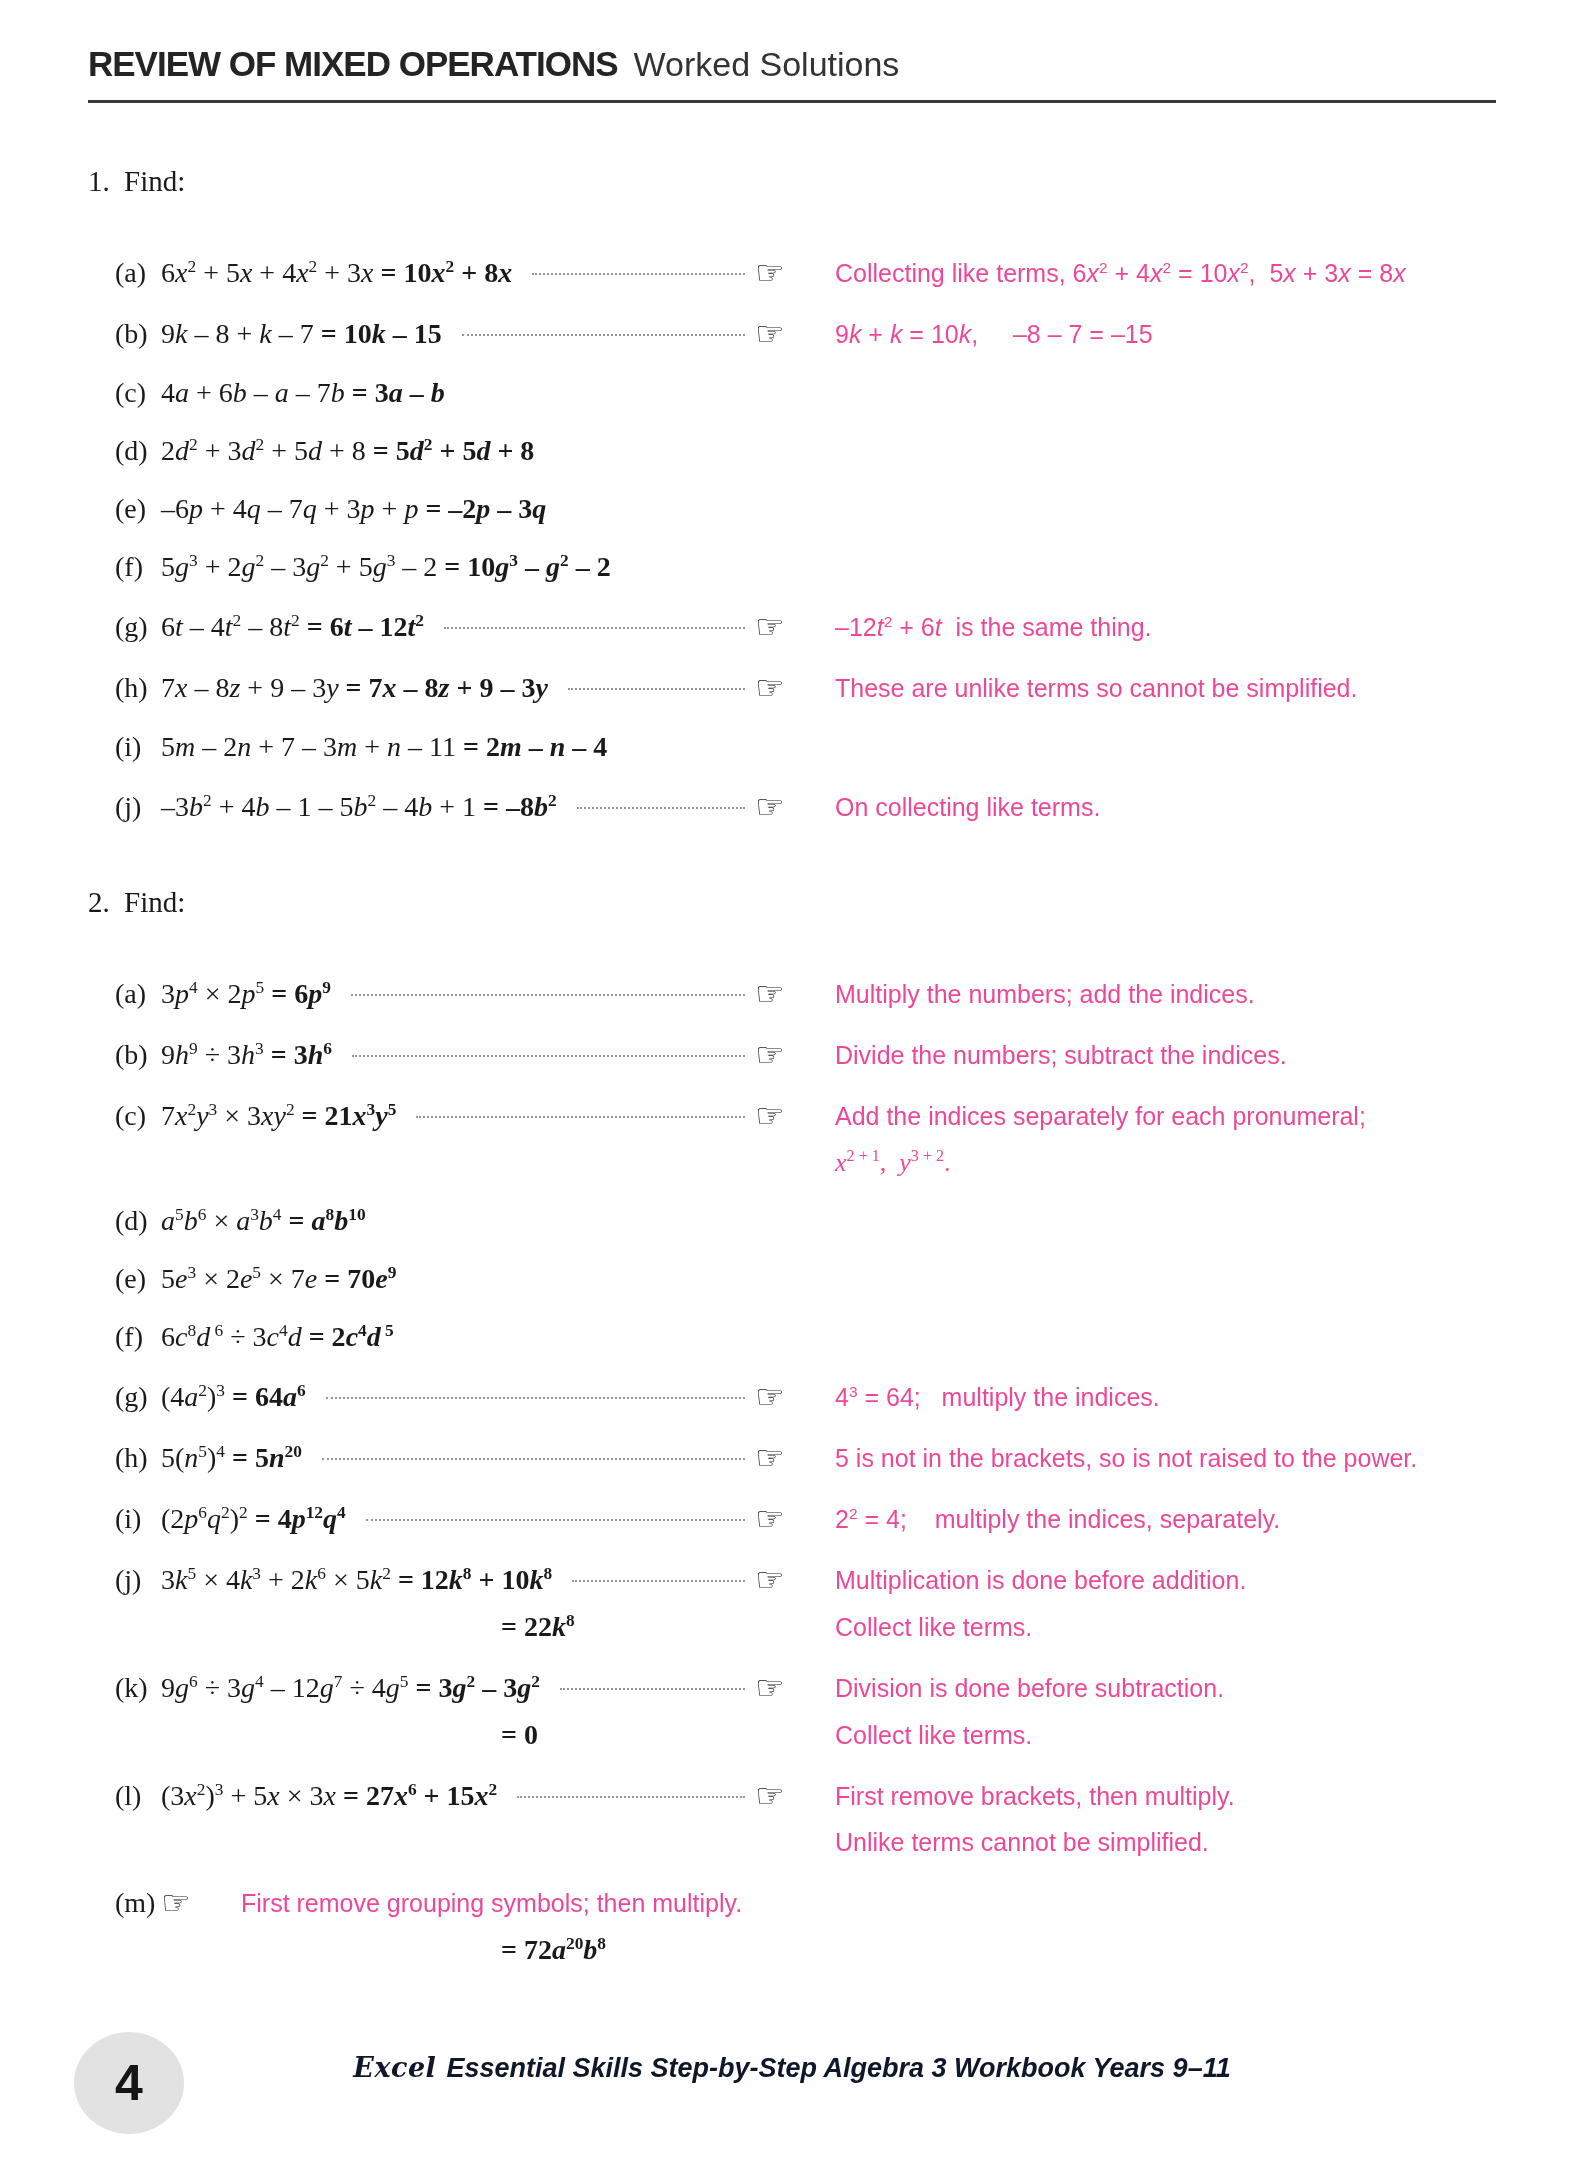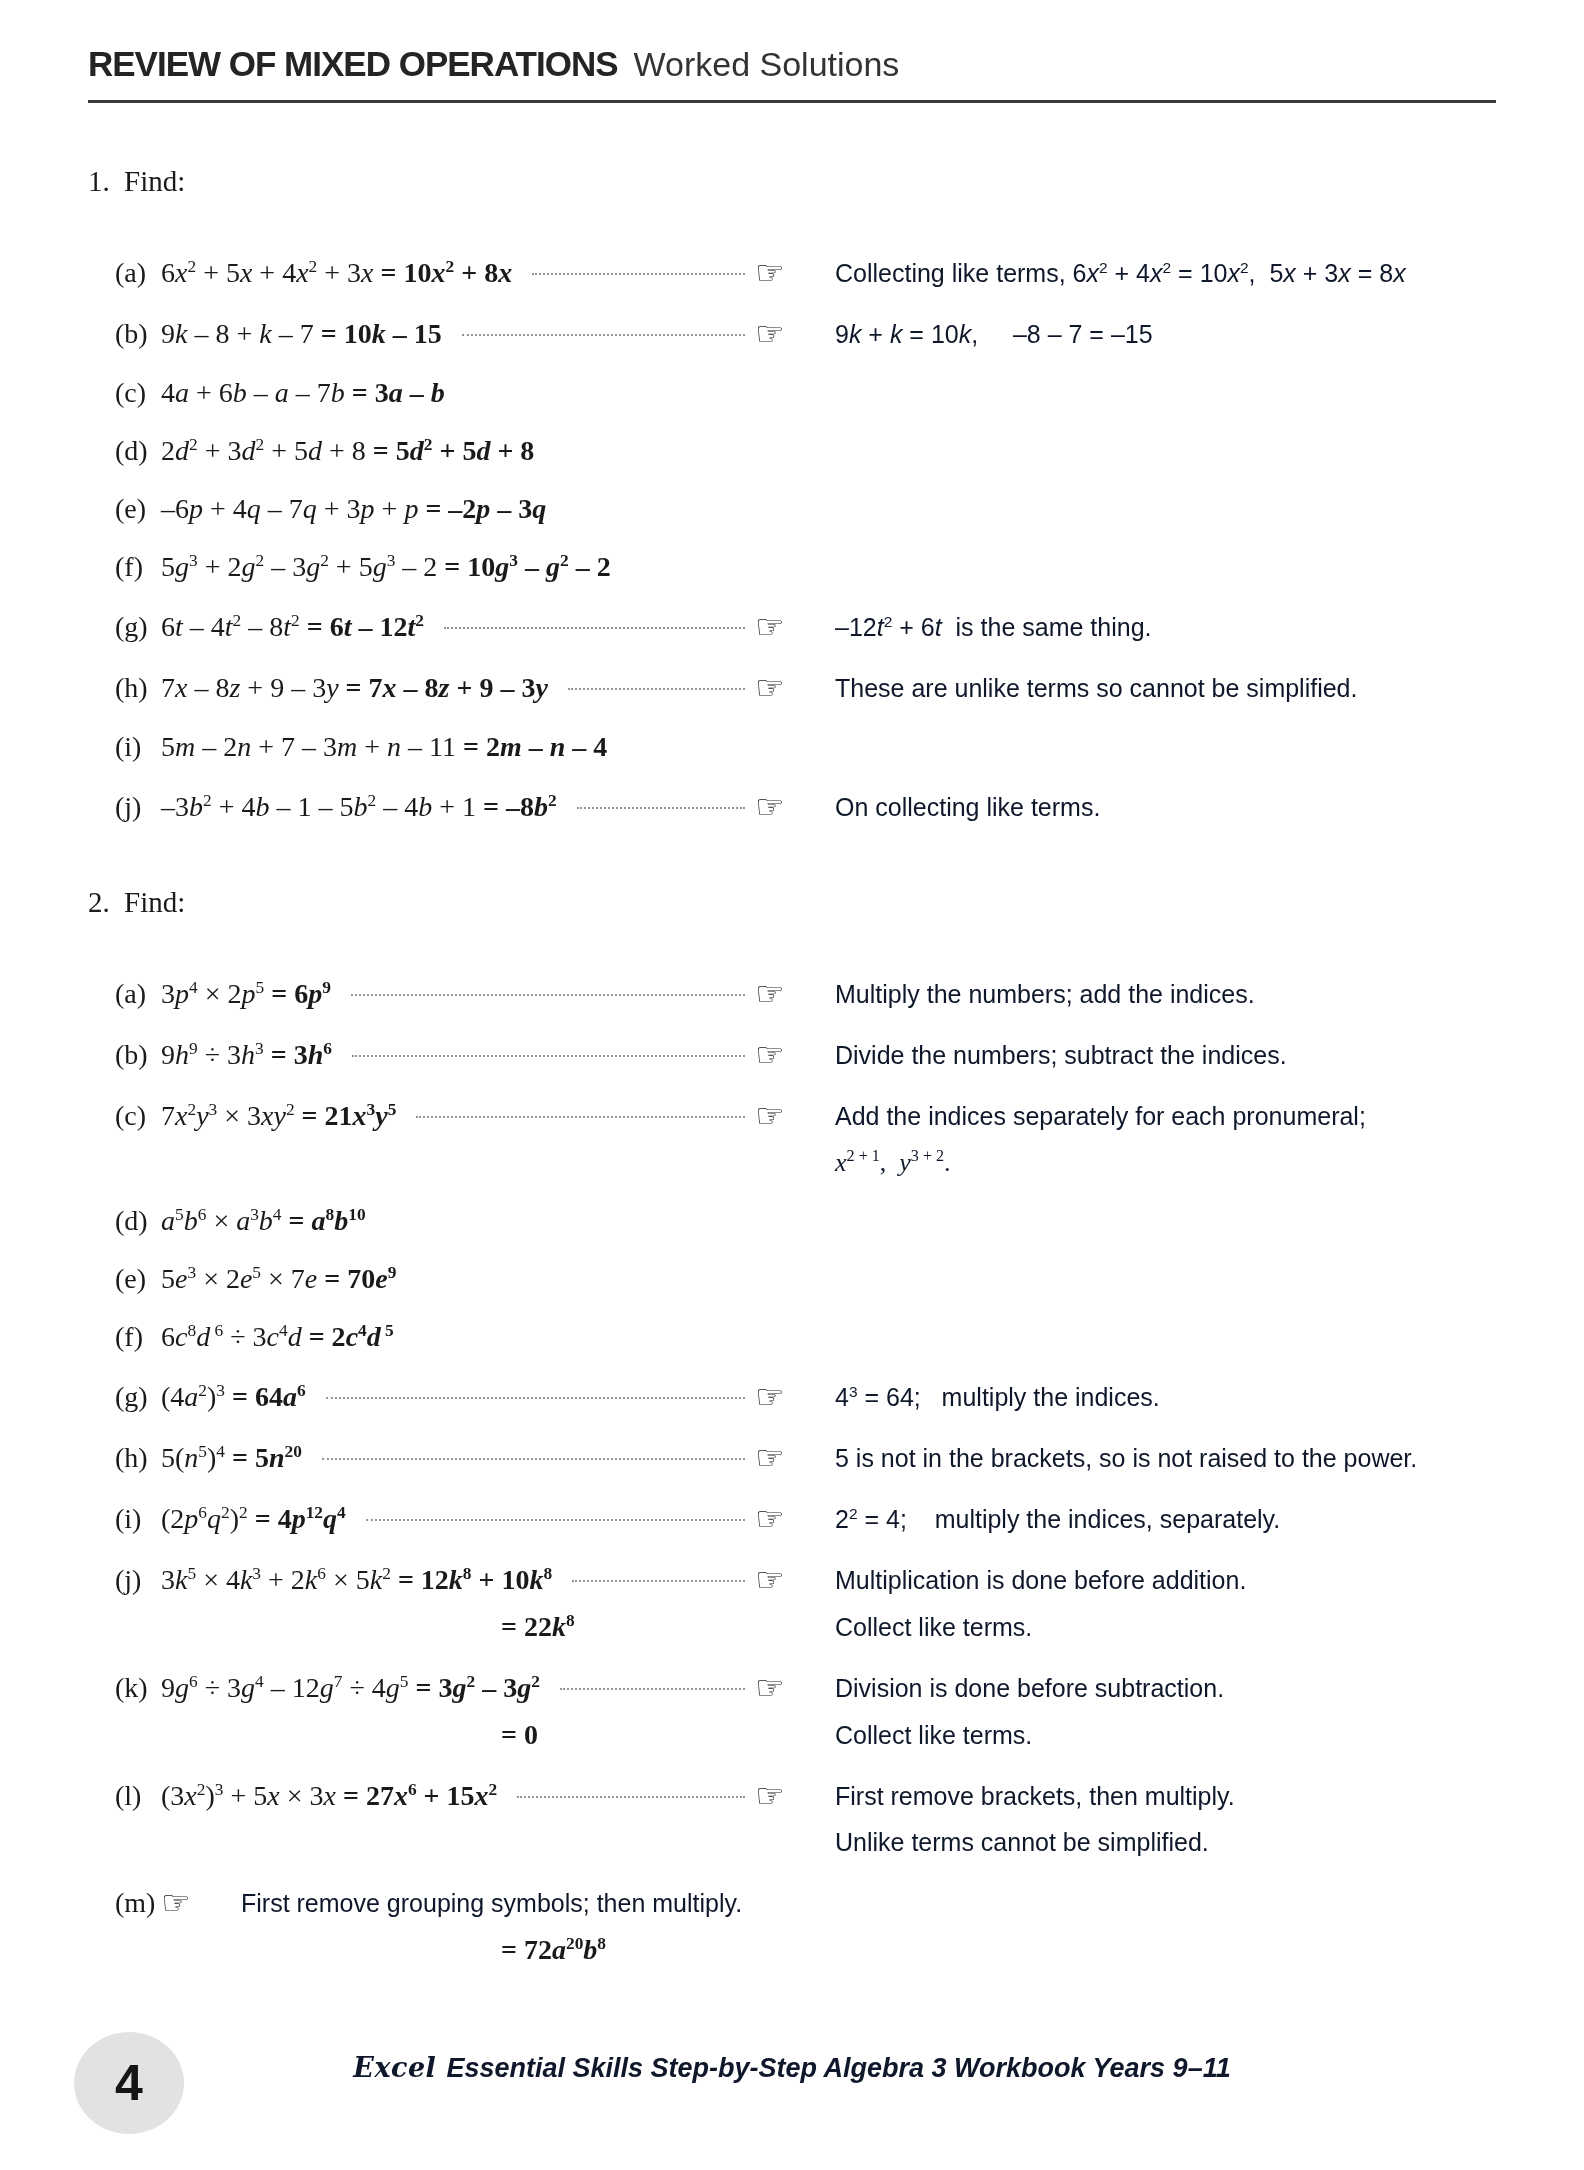--- a/index.html
+++ b/index.html
@@ -30,7 +30,7 @@
   .hand { width:80px; flex:none; font-family:"DejaVu Sans", sans-serif;
           font-size:33px; line-height:1; color:#1a1a1a; transform:translateY(2px); }
   .note { flex:1; font-family:"Liberation Sans","DejaVu Sans",sans-serif;
-          font-size:25px; color:#0f172a; white-space:pre-wrap; line-height:33px; }
+          font-size:25px; color:#ec4899; white-space:pre-wrap; line-height:33px; }
   .note-math { font-family:"Liberation Serif", serif; font-size:26px; }
   .subrow { margin-top:-12px; }
   .cont { font-weight:bold; font-size:28px; margin-left:340px; white-space:nowrap; }

